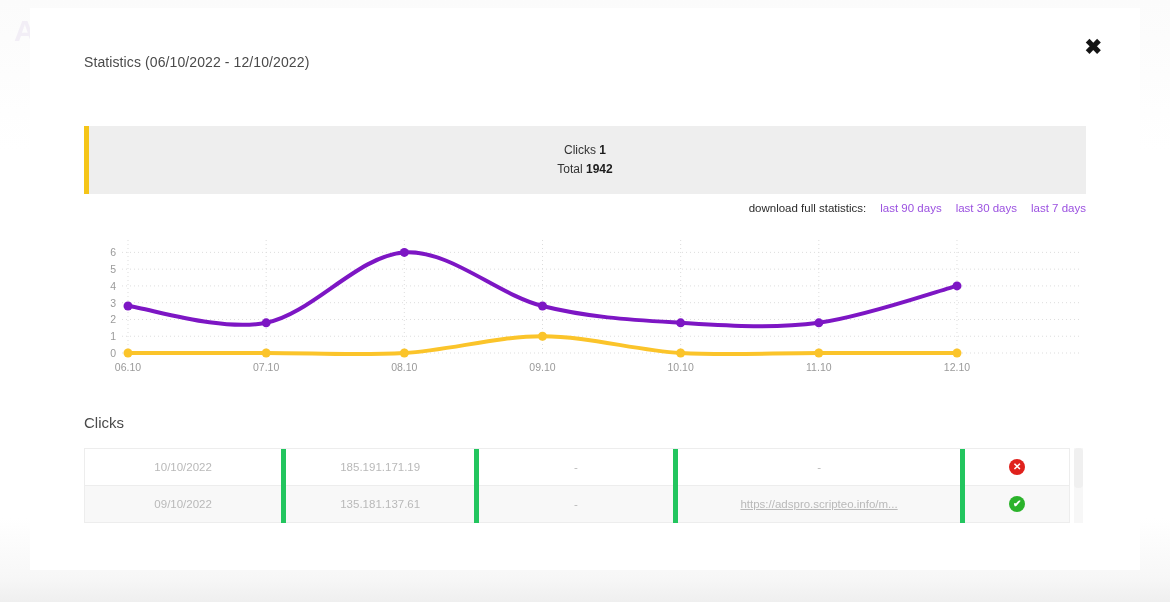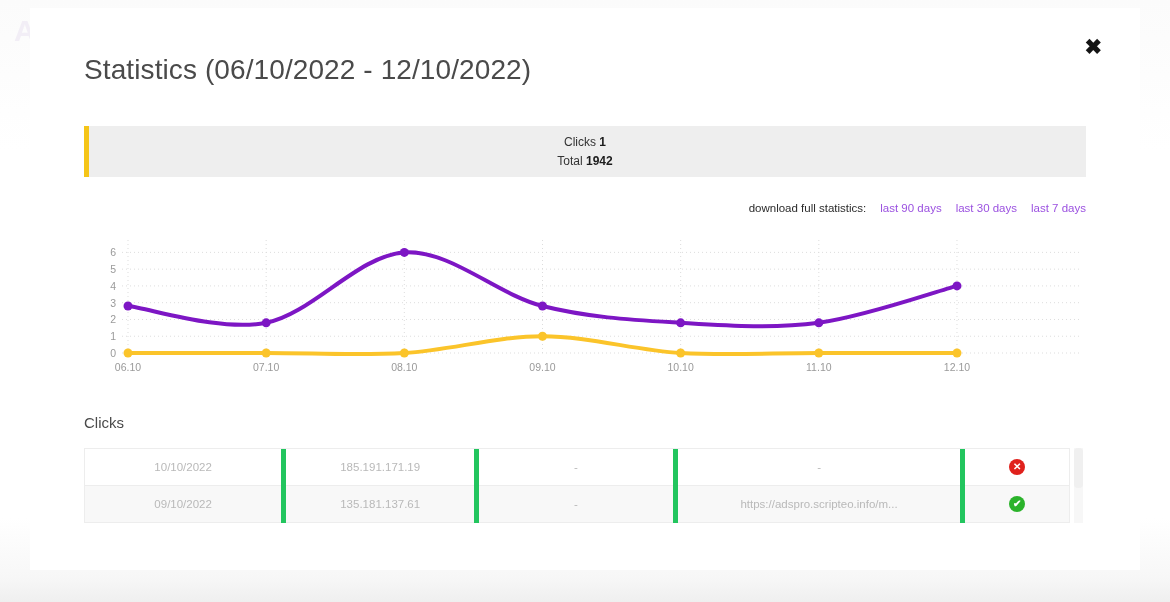--- a/index.html
+++ b/index.html
@@ -30,7 +30,7 @@
   }
   .title{
     position:absolute;left:54px;top:46px;
-    font-size:28px;color:#4a4a4a;font-weight:400;letter-spacing:.1px;
+    font-size:14px;color:#4a4a4a;font-weight:400;letter-spacing:.1px;
   }
   .nav-row{
     position:absolute;left:54px;top:90px;width:1000px;height:18px;

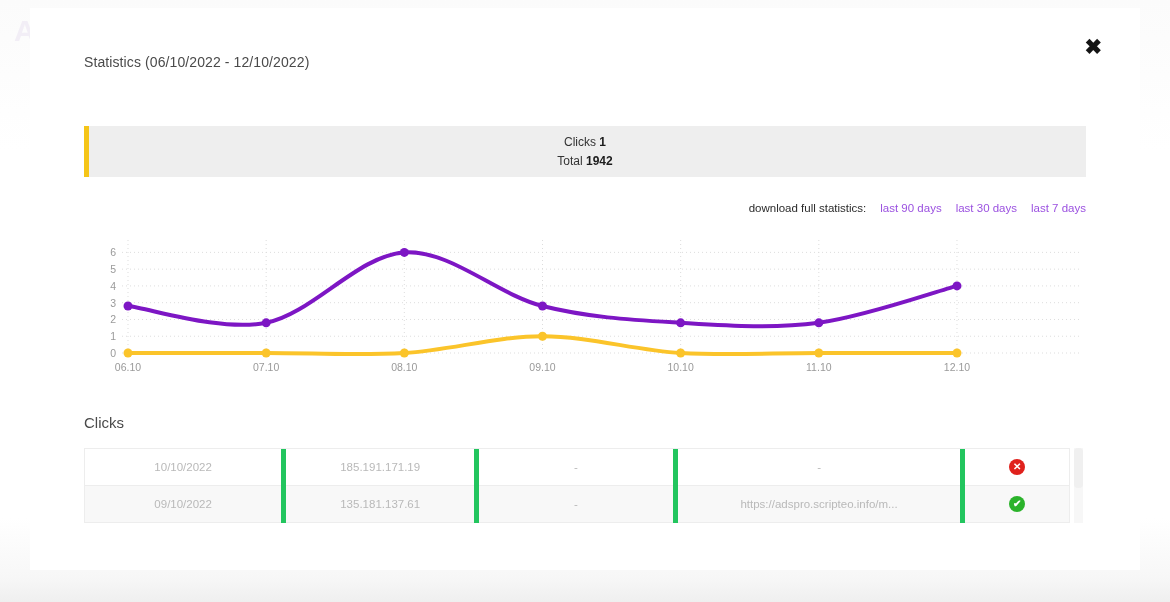--- a/index.html
+++ b/index.html
@@ -42,7 +42,7 @@
   .nav-next{position:absolute;right:0;top:0;}
 
   .cards{
-    position:absolute;left:54px;top:118px;width:1002px;height:51px;
+    position:absolute;left:54px;top:118px;width:1002px;height:68px;
     display:flex;gap:21px;
   }
   .card{

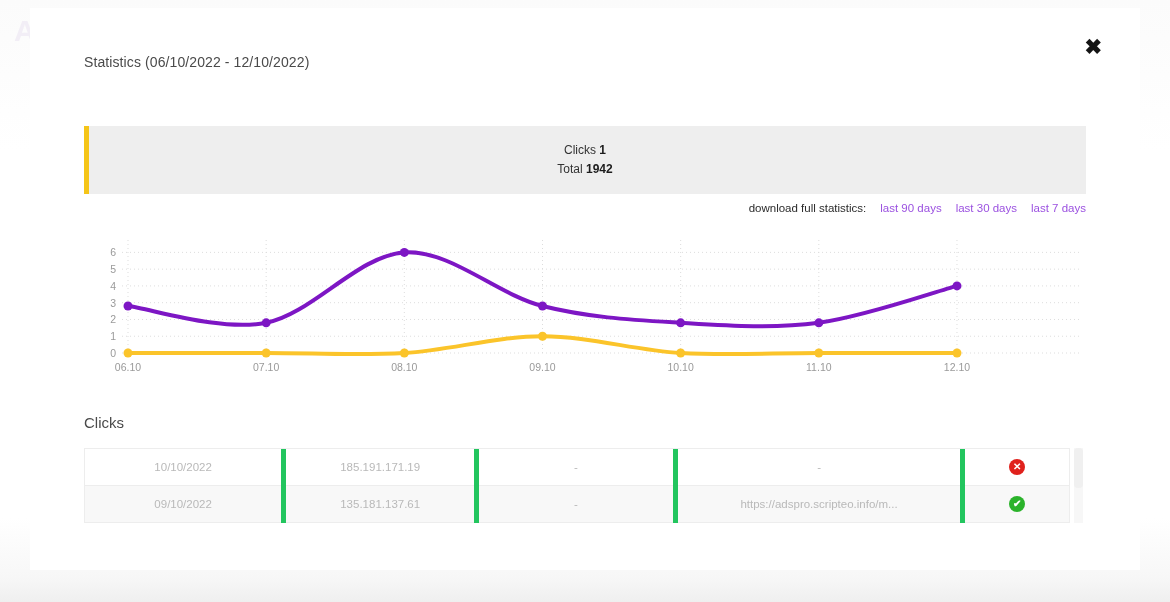--- a/index.html
+++ b/index.html
@@ -89,7 +89,7 @@
   table.clicks td:last-child{border-right:none;}
   table.clicks tr:nth-child(even) td{background:#f8f8f8;}
   table.clicks tr:nth-child(odd) td{background:#ffffff;}
-  .url-cell{color:#9b51e0;cursor:pointer;}
+  .url-cell{color:#9b51e0;cursor:pointer;text-decoration:underline;}
   .status-ico{
     display:inline-block;width:16px;height:16px;border-radius:50%;
     color:#fff;font-size:10px;line-height:16px;text-align:center;font-weight:bold;

